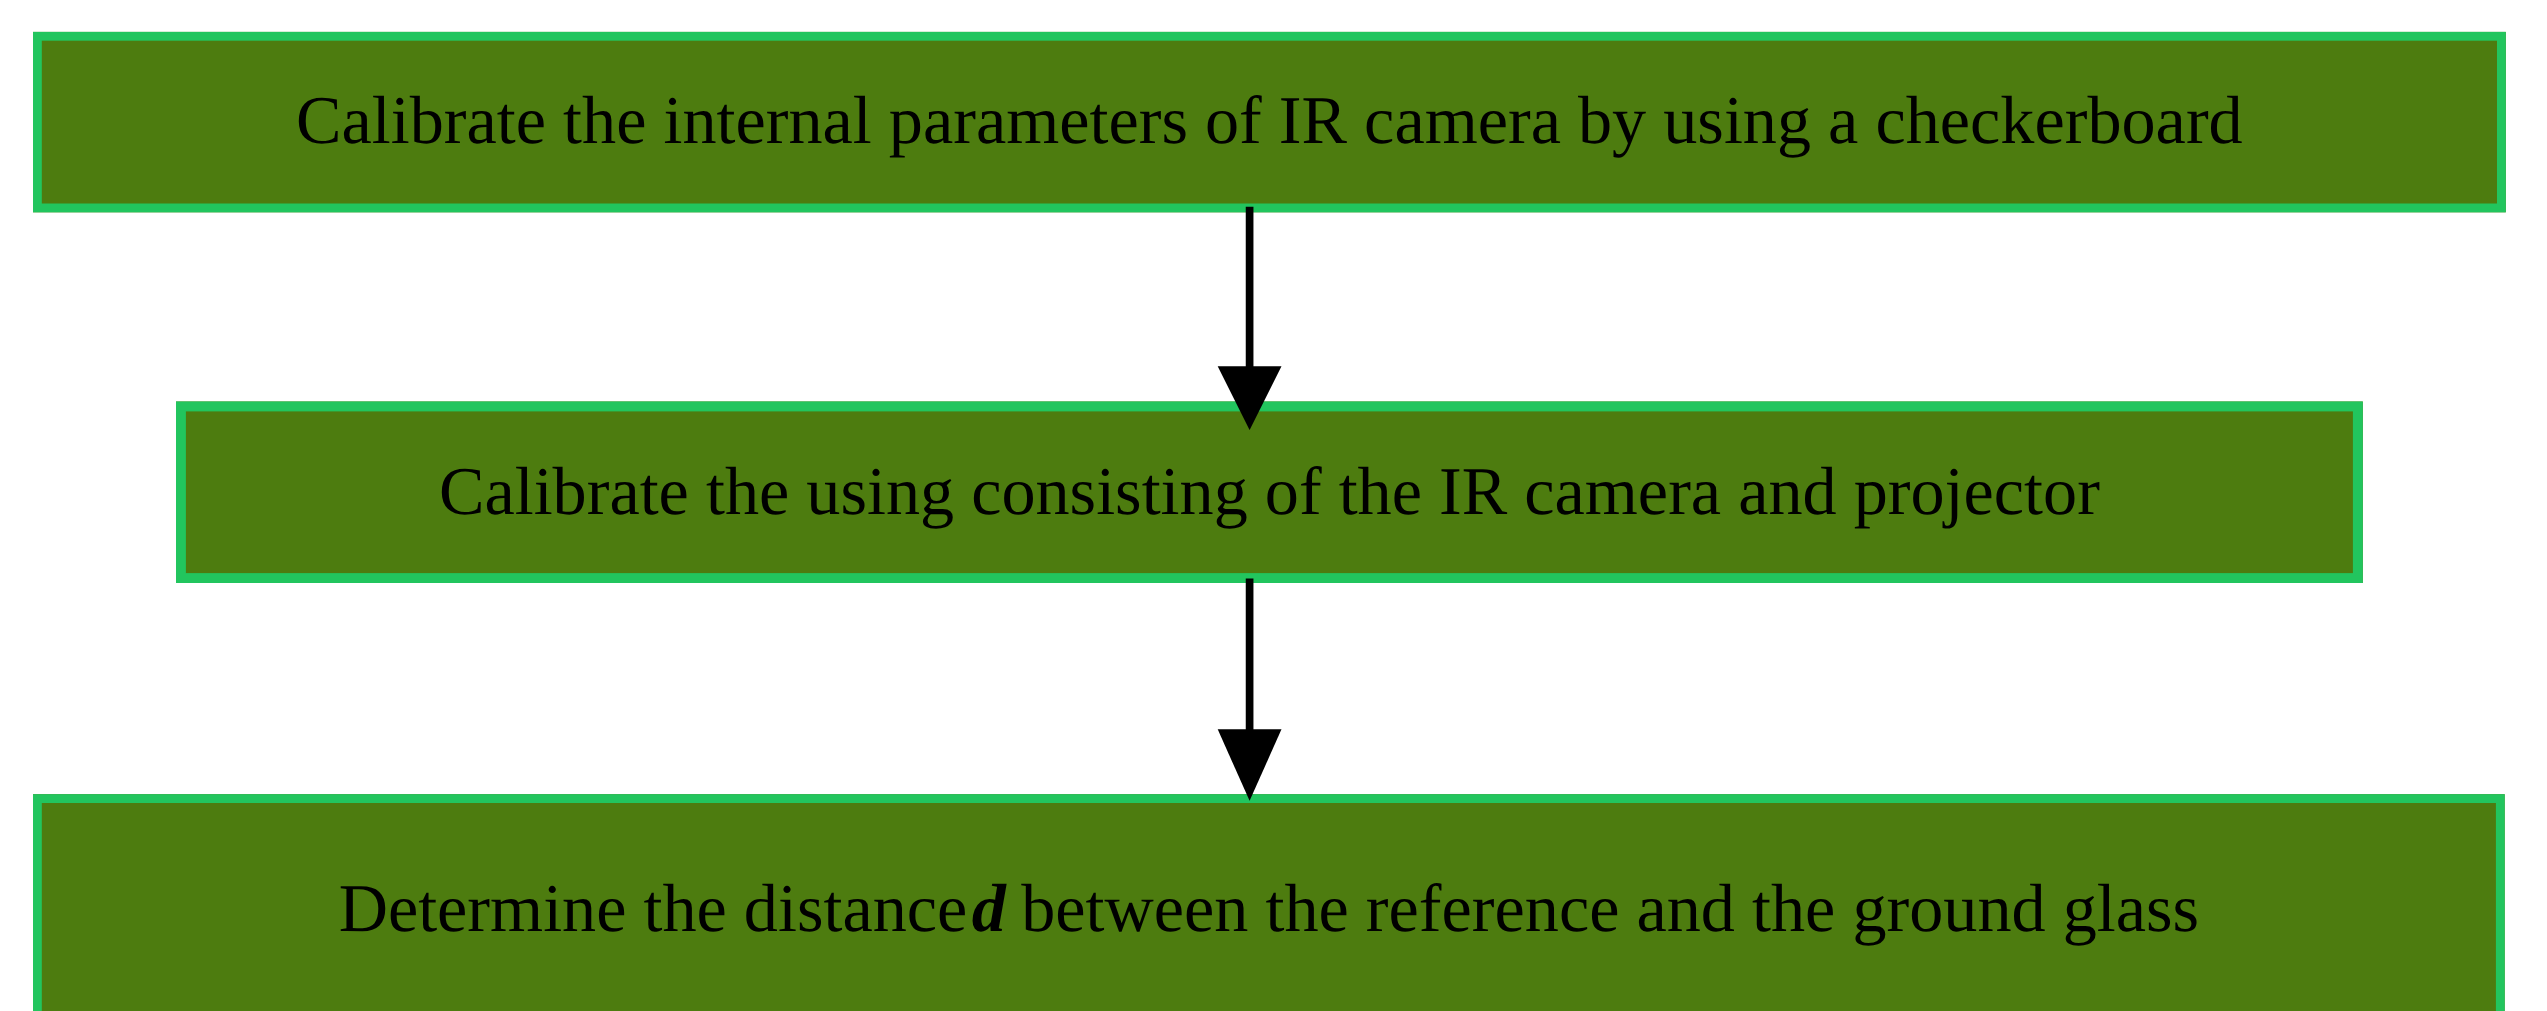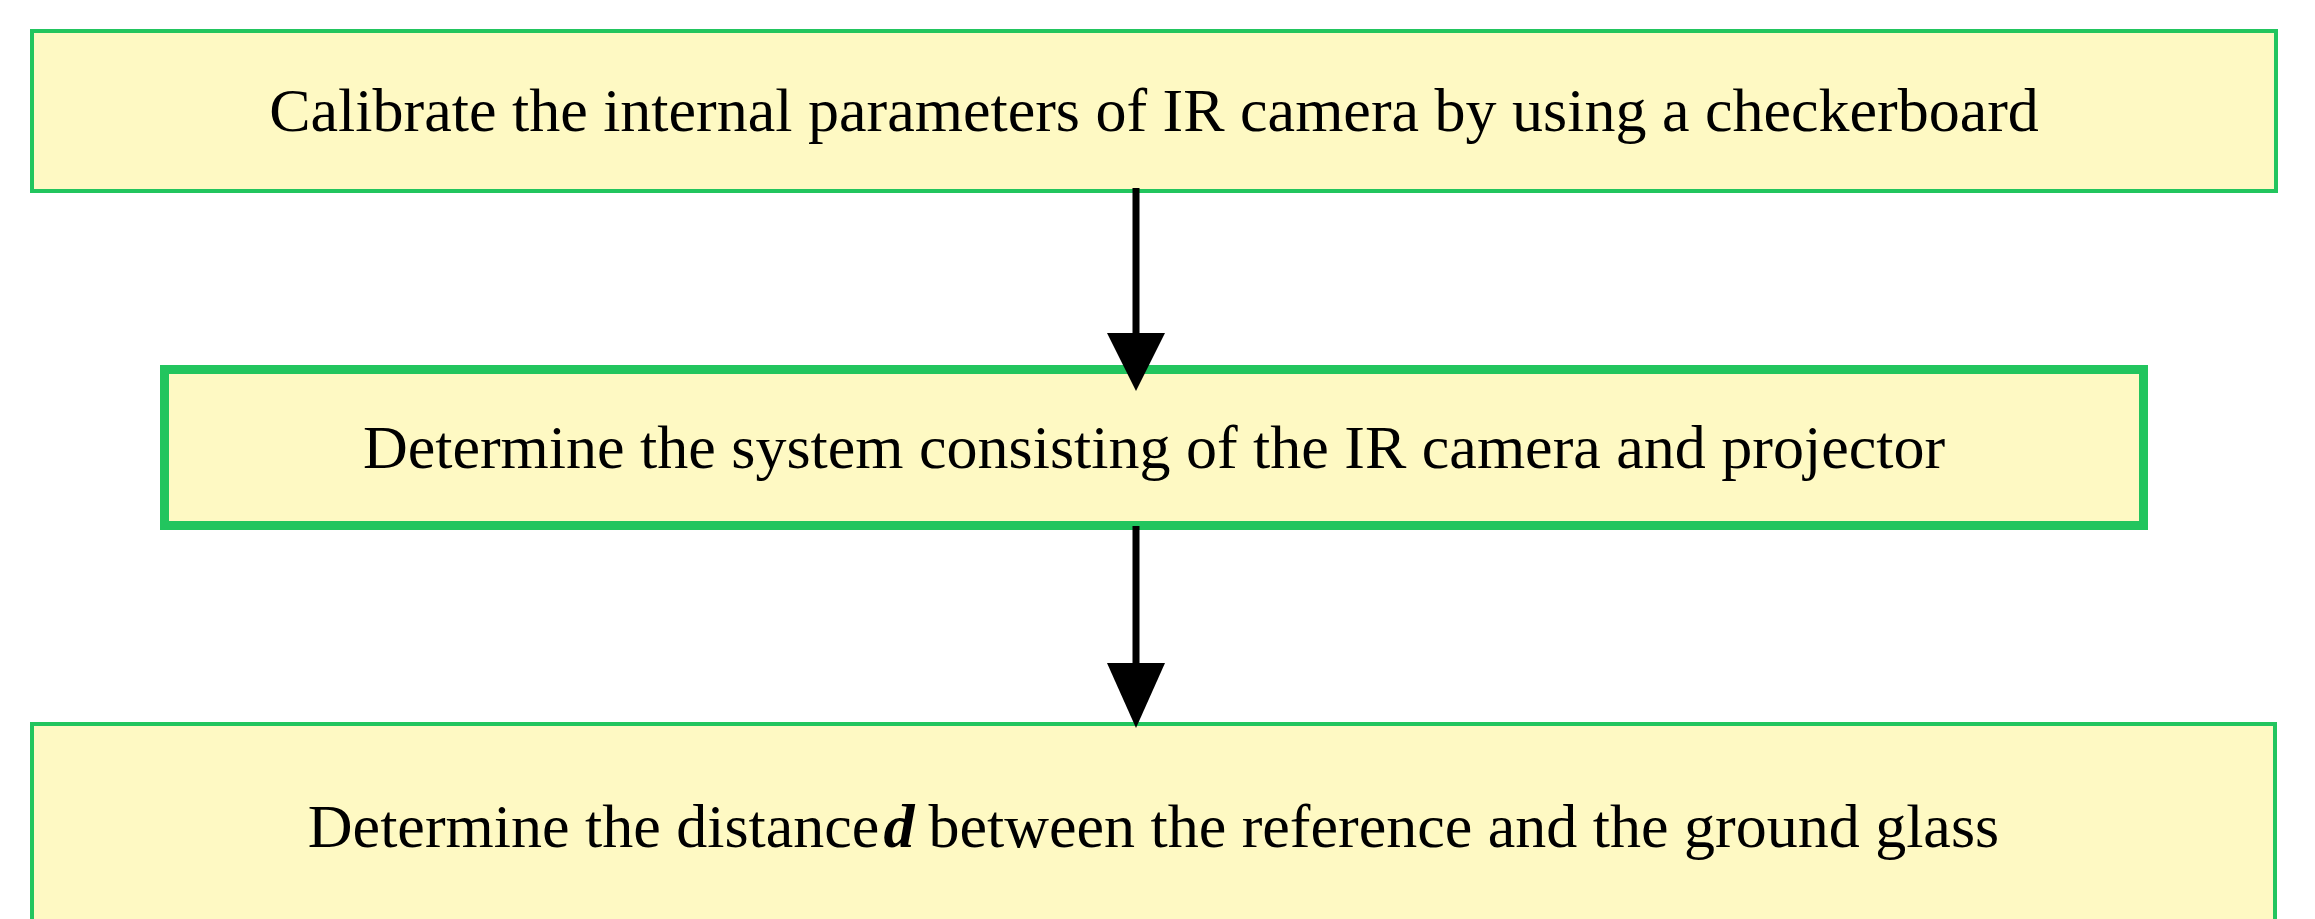--- a/index.html
+++ b/index.html
@@ -18,8 +18,8 @@
   .flow-box {
     position: absolute;
     box-sizing: border-box;
-    border: 4px solid #22c55e;
-    background: #fef9c3;
+    border: 8px solid #22c55e;
+    background: #4d7c0f;
     display: flex;
     align-items: center;
     justify-content: center;

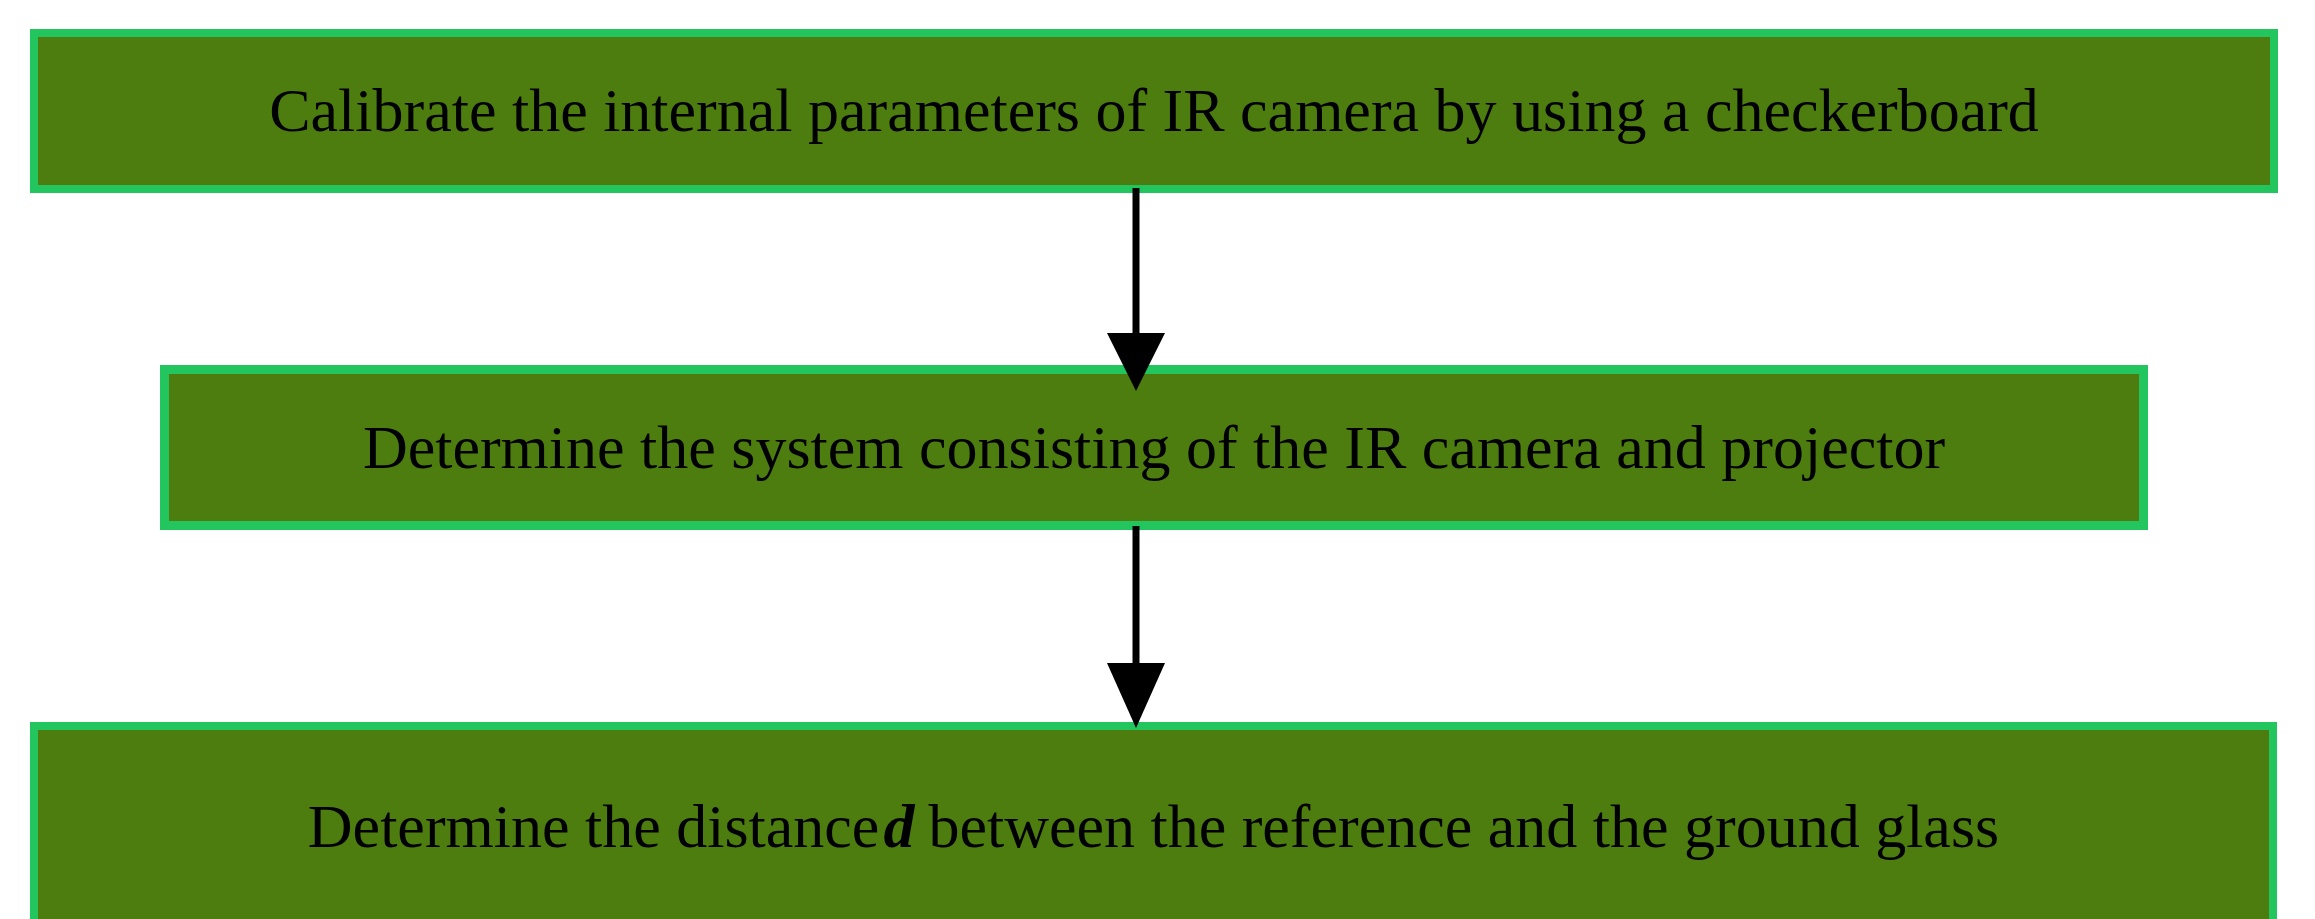--- a/index.html
+++ b/index.html
@@ -72,7 +72,7 @@
   </div>
 
   <div class="flow-box" id="step-box-2">
-    <span>Determine the system consisting of the IR camera and projector</span>
+    <span>Calibrate the using consisting of the IR camera and projector</span>
   </div>
 
   <div class="flow-box" id="step-box-3">

